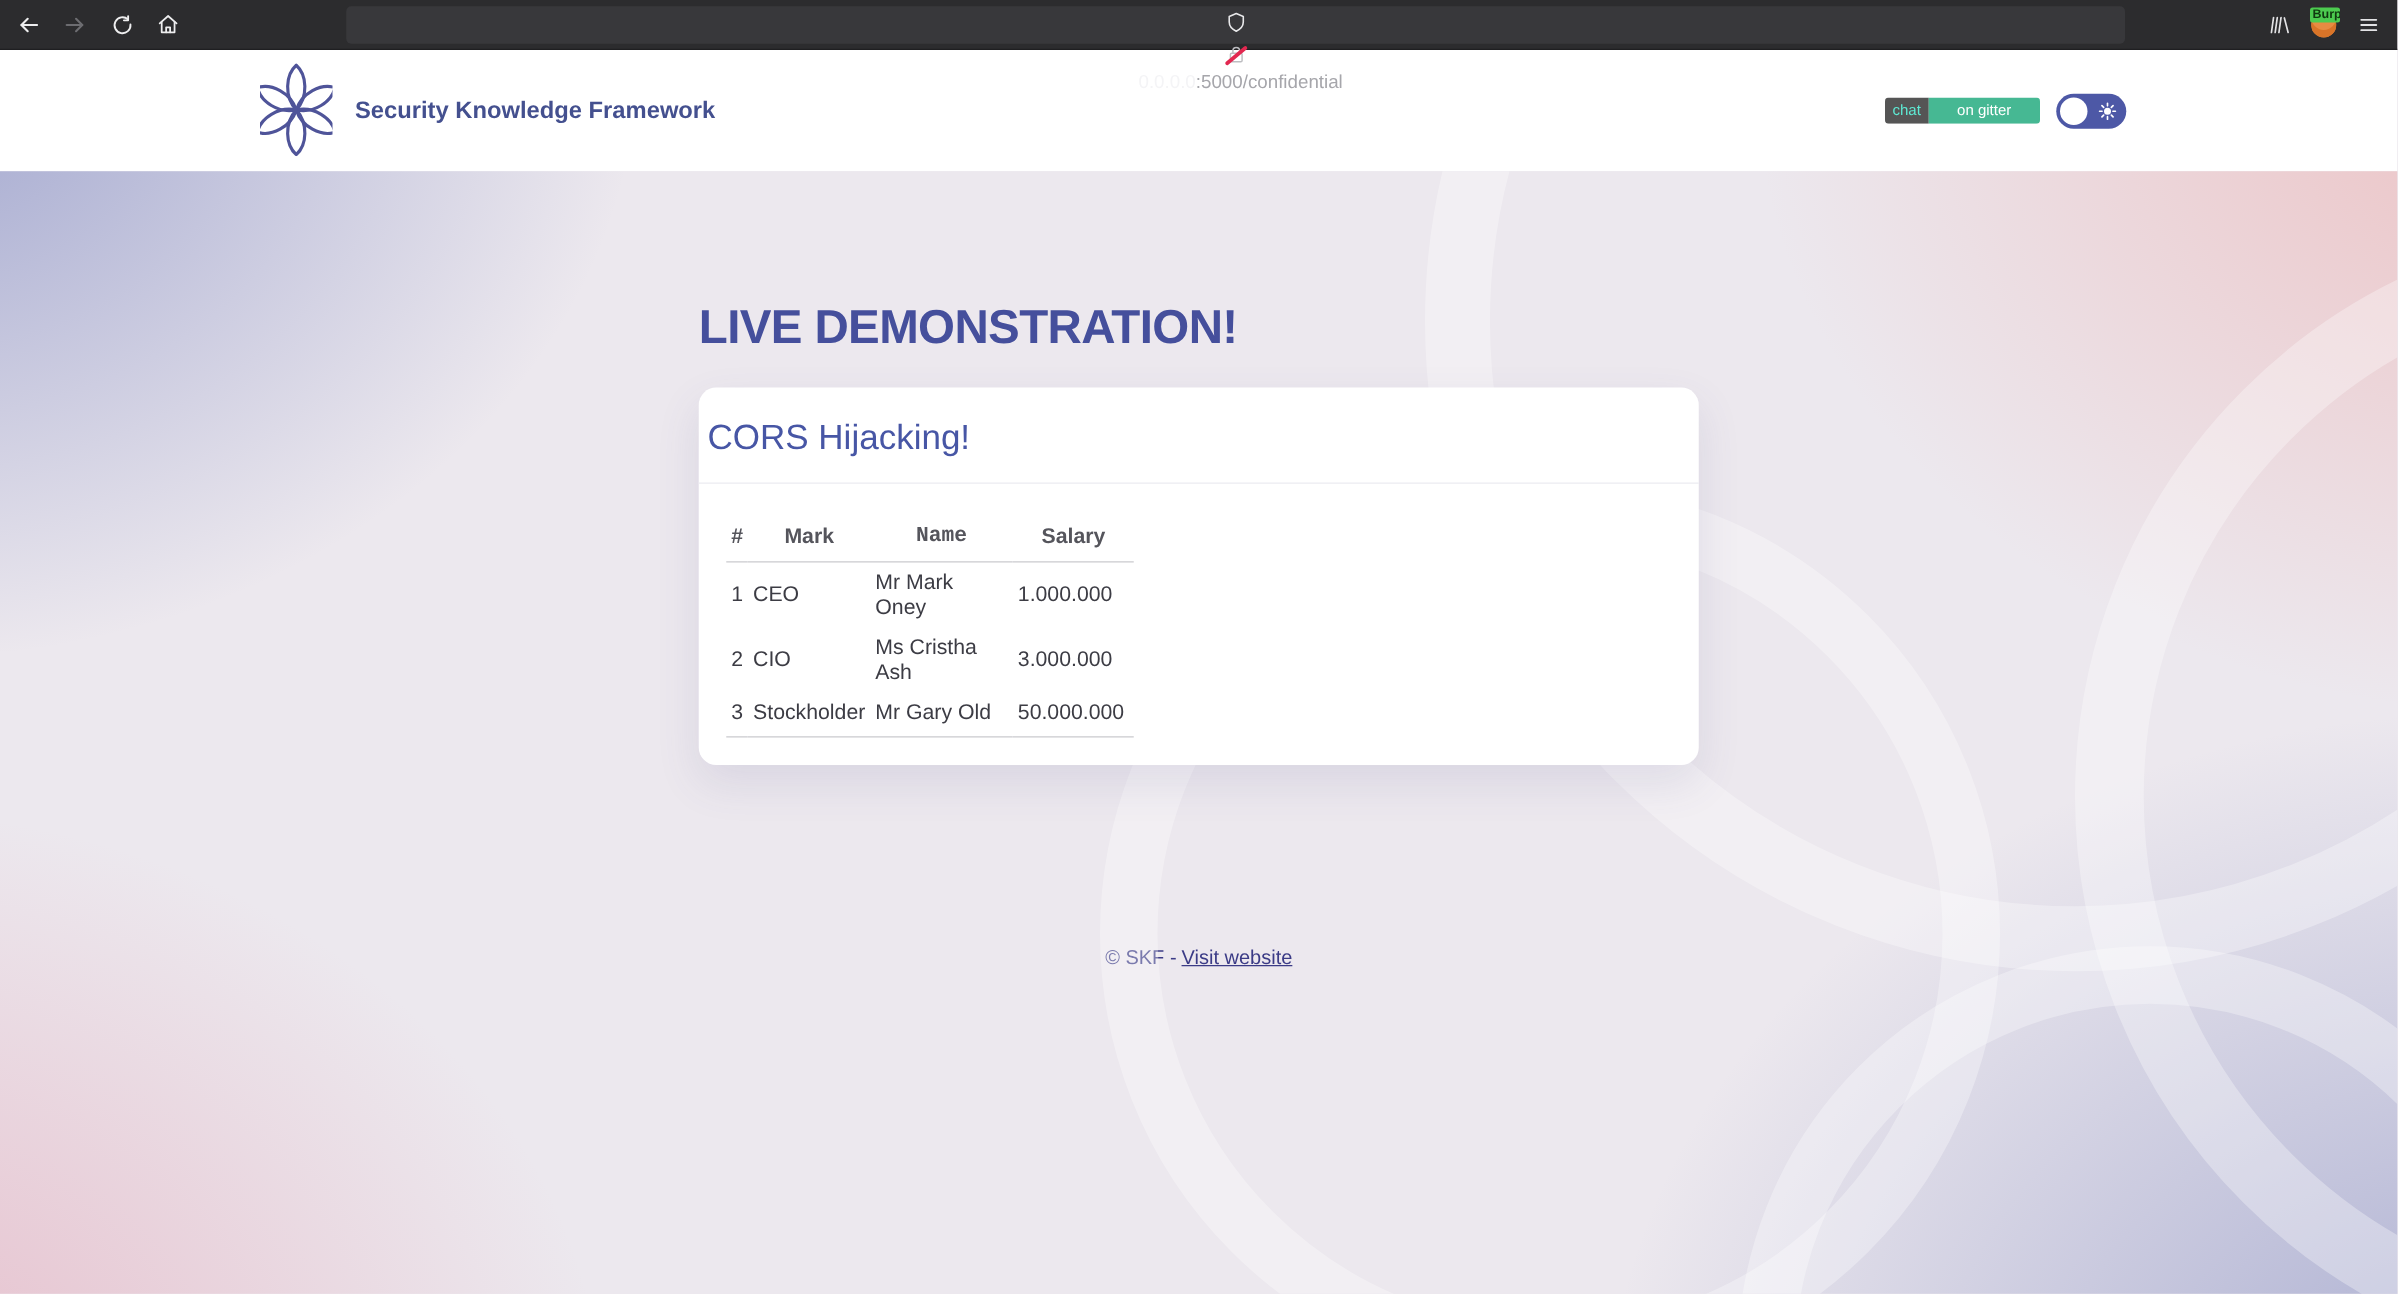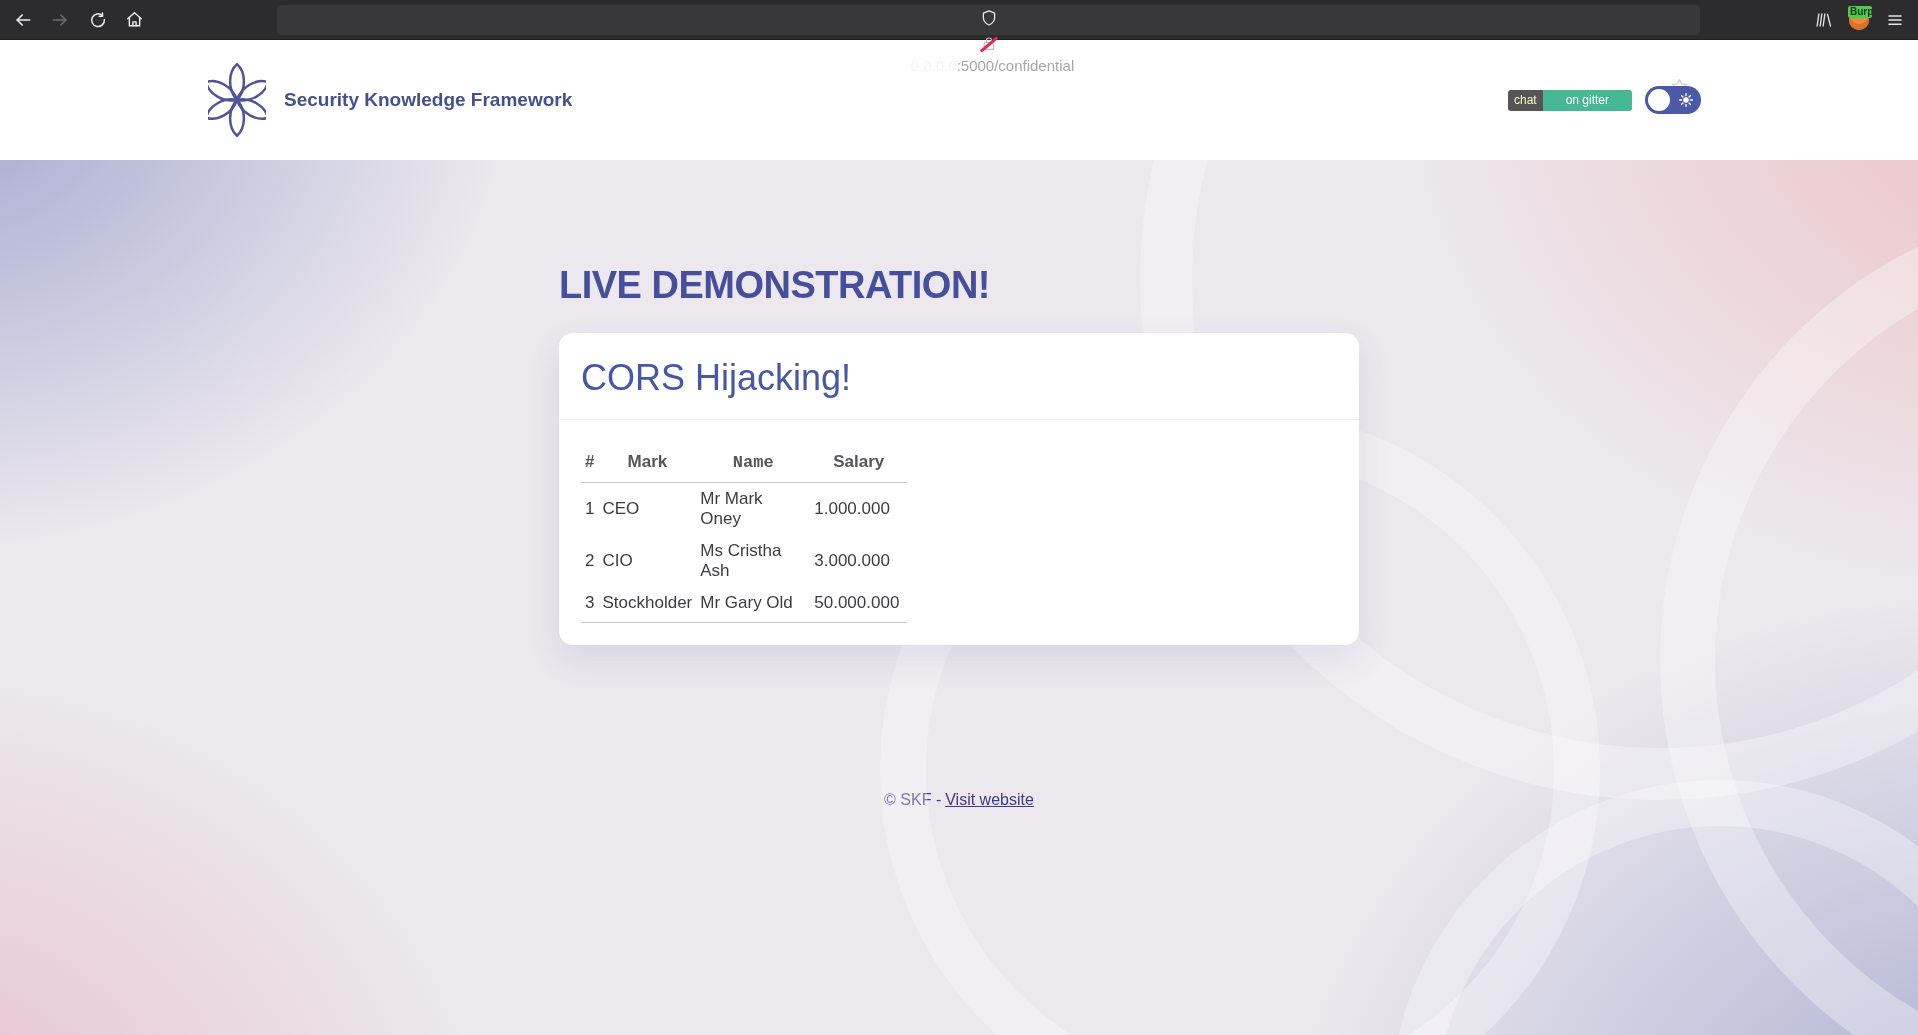--- a/index.html
+++ b/index.html
@@ -32,7 +32,7 @@
   .lib-btn{ margin-right:6px; } .menu-btn{ margin-left:6px; }
 
   
-  .site-header { height:120px; background:#ffffff; display:flex; align-items:center;
+  .site-header { height:97px; background:#ffffff; display:flex; align-items:center;
     padding:0 217px 0 208px;gap:47px; }
   .brand { display:flex; align-items:center; }
   .brand-title { margin-left:18px; font-size:19px; font-weight:bold; color:#44508f; }

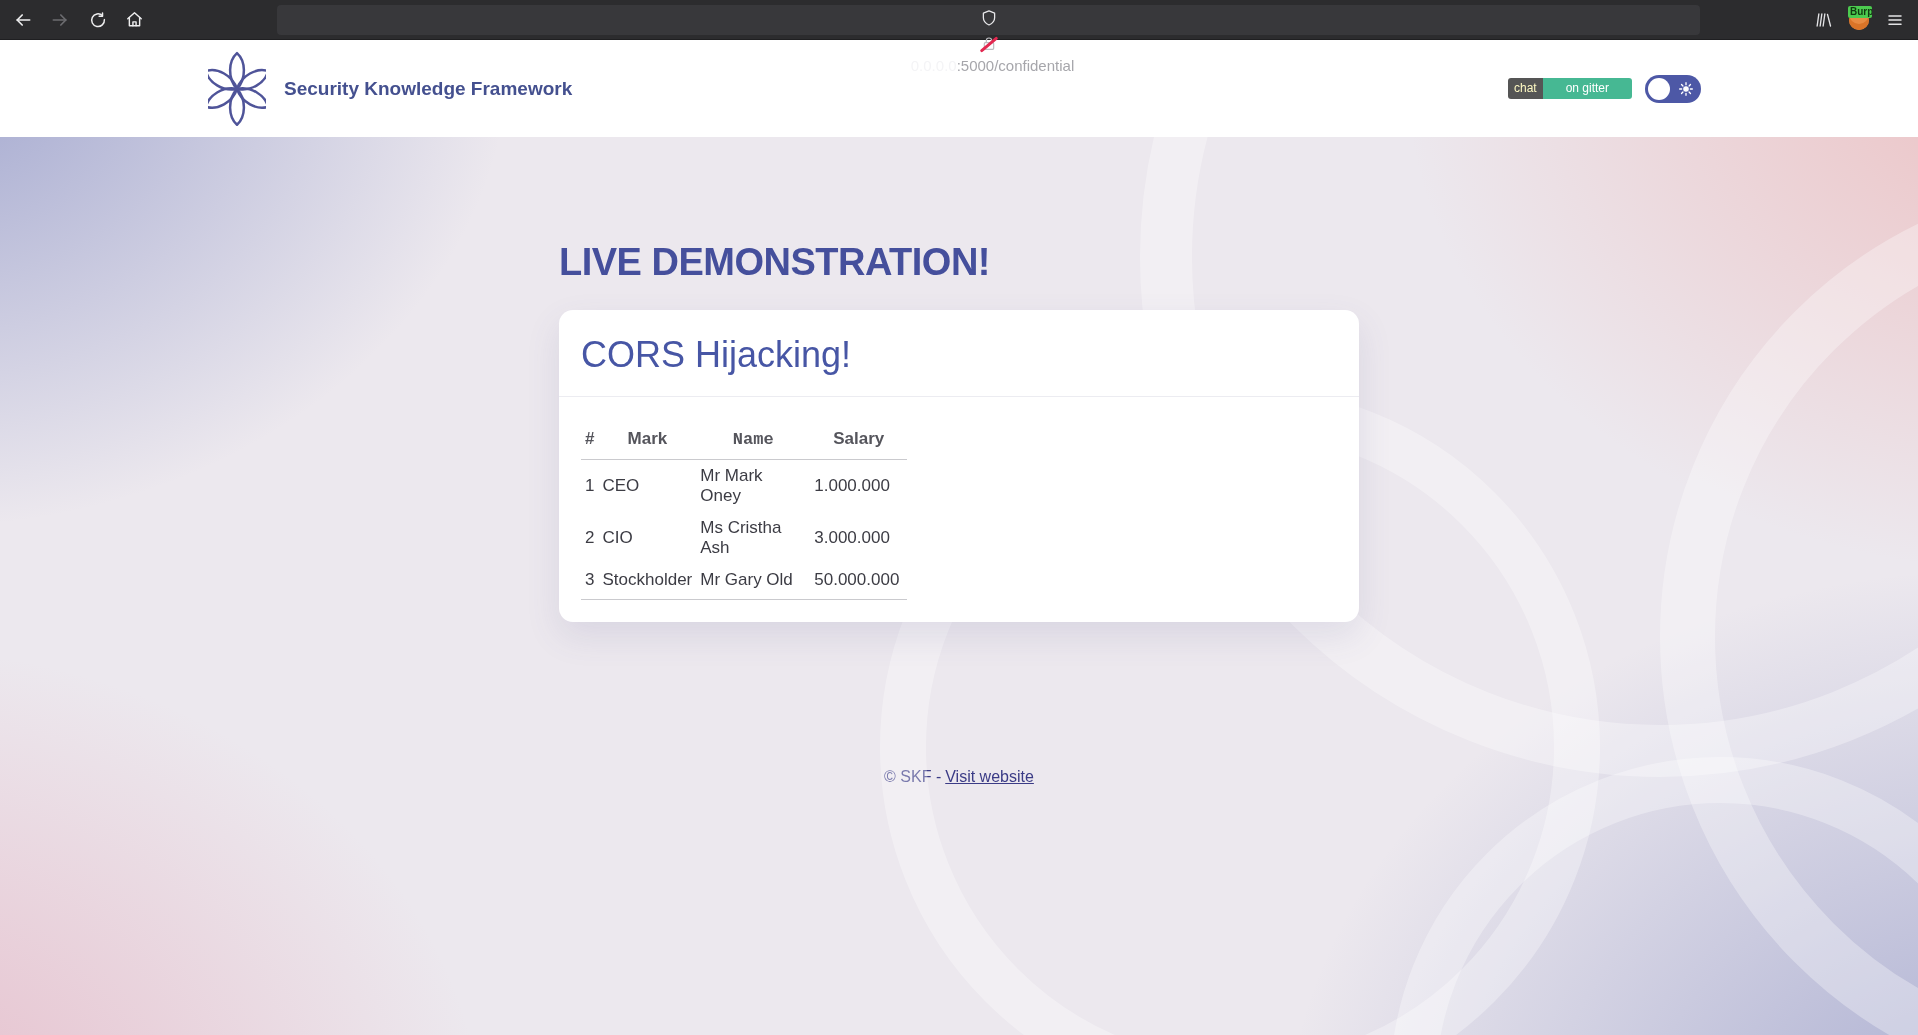--- a/index.html
+++ b/index.html
@@ -39,7 +39,7 @@
   .header-right { margin-left:auto; display:flex; align-items:center; }
   .gitter-badge { display:inline-flex; font-size:12px; line-height:15px; border-radius:3px;
     overflow:hidden; text-decoration:none; }
-  .gitter-badge .seg-l { background:#555555; color:#fef9c3; padding:3px 6px; }
+  .gitter-badge .seg-l { background:#555555; color:#5eead4; padding:3px 6px; }
   .gitter-badge .seg-r { background:#46b893; color:#ffffff; padding:3px 23px; }
   .toggle { margin-left:13px; width:56px; height:28px; border-radius:14px; background:#4d58a6;
     position:relative; flex:none; }

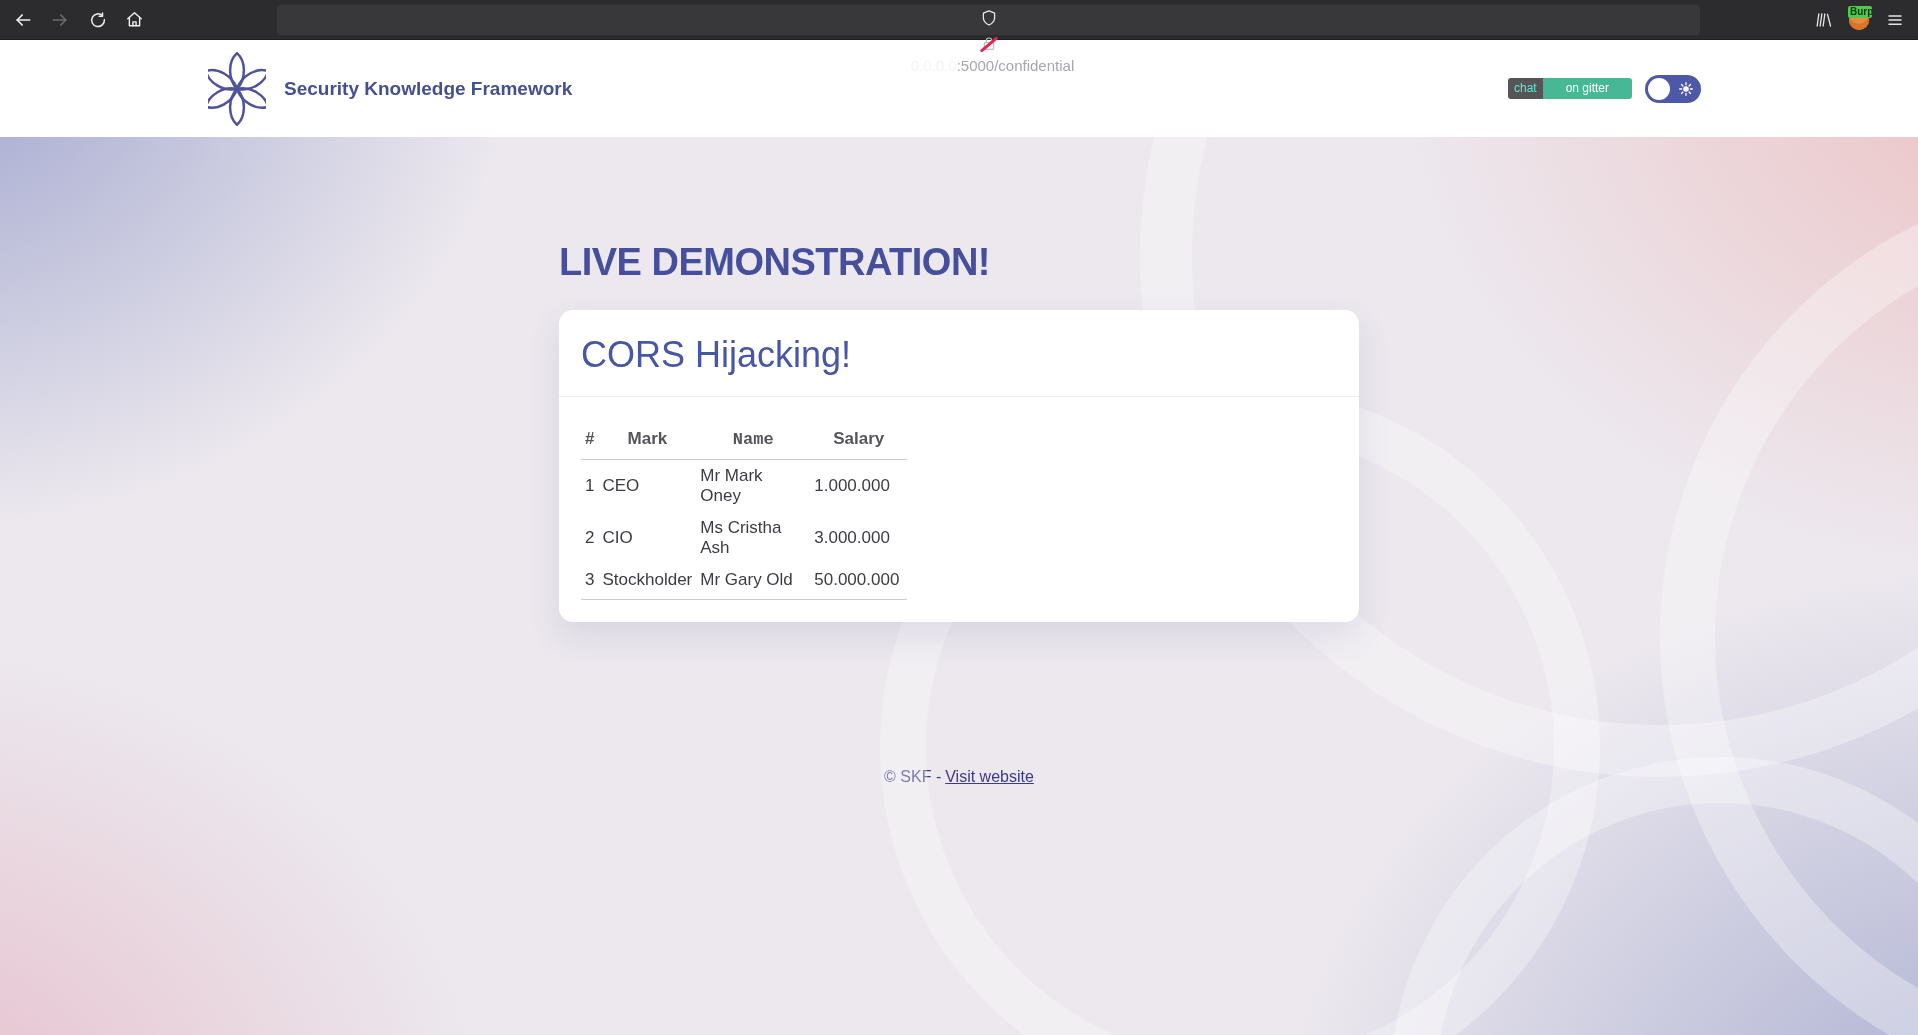--- a/index.html
+++ b/index.html
@@ -66,7 +66,7 @@
     letter-spacing:-0.5px; color:#454f9c; }
 
   .card { background:#ffffff; border-radius:14px; box-shadow:0 14px 34px rgba(85,85,140,.12); }
-  .card-header { padding:24px 22px 20px; font-size:36px; font-weight:500; color:#4756a5;
+  .card-header { padding:24px 7px 20px; font-size:28px; font-weight:500; color:#4756a5;
     border-bottom:1px solid #ececf1; }
   .card-body { padding:30px 22px 22px; }
 

